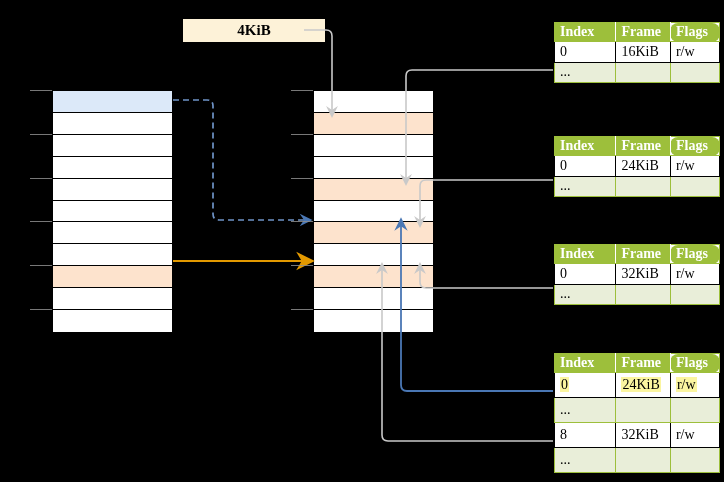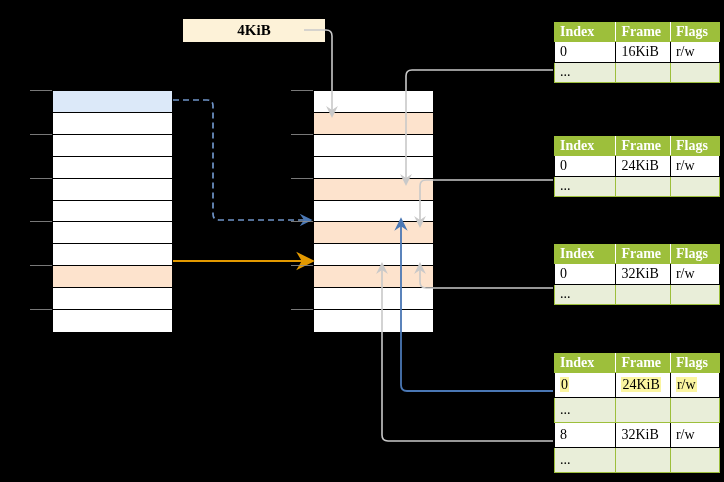--- a/index.html
+++ b/index.html
@@ -43,7 +43,7 @@
   .ptable td .hl{background:#fbf5a0;padding:0 1px;}
   .col-i{width:38%;}
   .col-f{width:33%;}
-  .col-g{width:29%;}
+  .col-g{width:29%;border-radius:8px;}
 
   
   #wires{position:absolute;left:0;top:0;width:724px;height:482px;pointer-events:none;}

